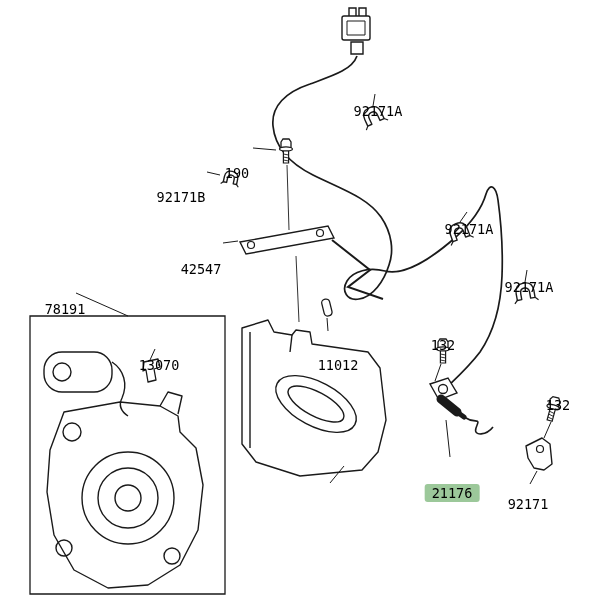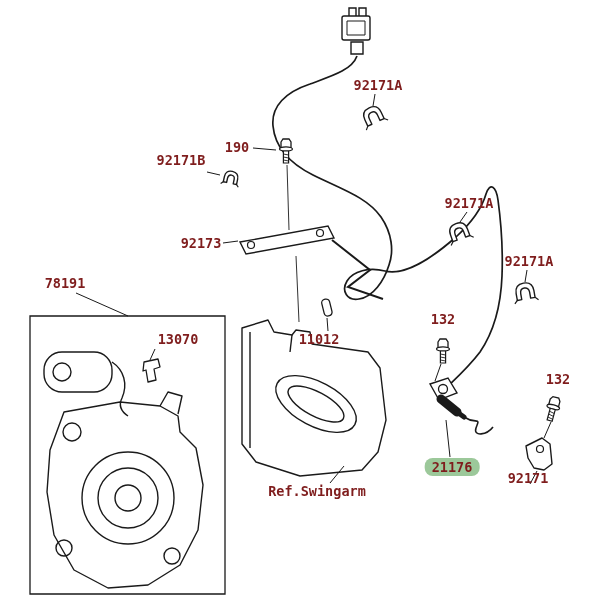--- a/index.html
+++ b/index.html
@@ -10,8 +10,8 @@
   .stage svg{position:absolute;left:0;top:0;}
   .lbl{
     position:absolute;transform:translateX(-50%);
-    font-size:13.5px;font-weight:700;color:#7f1d1d;white-space:nowrap;
-    line-height:16px;letter-spacing:0px;
+    font-size:13.5px;font-weight:400;color:#000000;white-space:nowrap;
+    line-height:16px;letter-spacing:0px;margin-top:26px;
   }
   .lbl.highlight{
     background:#9cc89a;border-radius:8px;padding:1px 7px;text-align:right;

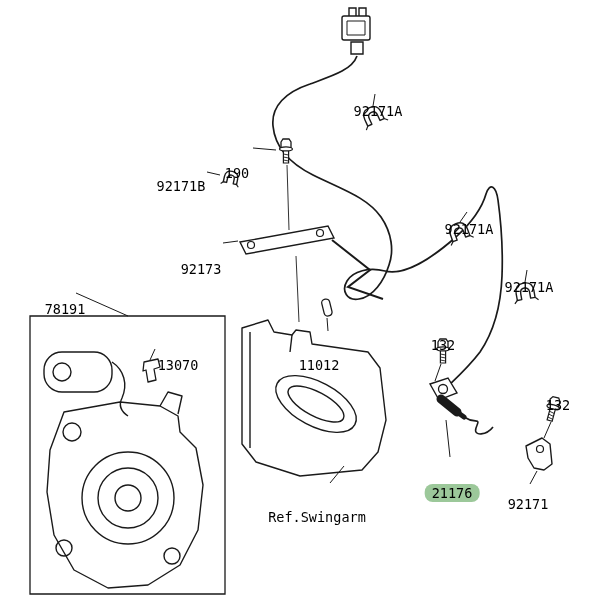--- a/index.html
+++ b/index.html
@@ -133,7 +133,7 @@
 
   <div class="lbl" style="left:378px;top:77px">92171A</div>
   <div class="lbl" style="left:237px;top:139px">190</div>
-  <div class="lbl" style="left:181px;top:152px">92171B</div>
+  <div class="lbl" style="left:181px;top:163px">92171B</div>
   <div class="lbl" style="left:201px;top:235px">92173</div>
   <div class="lbl" style="left:469px;top:195px">92171A</div>
   <div class="lbl" style="left:529px;top:253px">92171A</div>

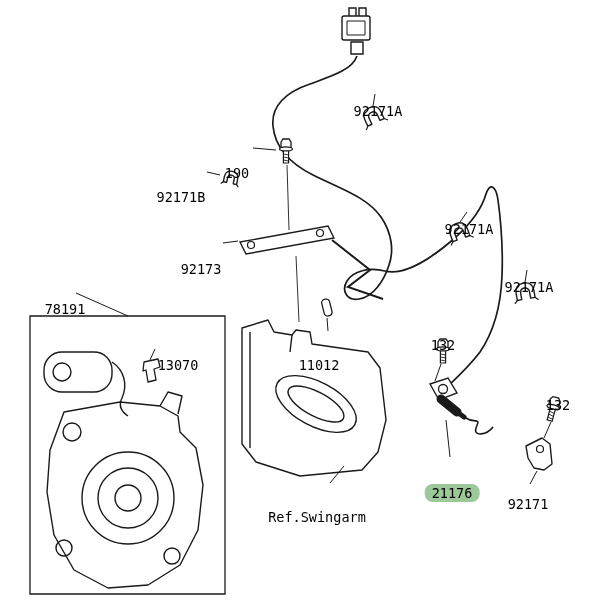--- a/index.html
+++ b/index.html
@@ -134,7 +134,7 @@
   <div class="lbl" style="left:378px;top:77px">92171A</div>
   <div class="lbl" style="left:237px;top:139px">190</div>
   <div class="lbl" style="left:181px;top:163px">92171B</div>
-  <div class="lbl" style="left:201px;top:235px">92173</div>
+  <div class="lbl" style="left:201px;top:235px">42547</div>
   <div class="lbl" style="left:469px;top:195px">92171A</div>
   <div class="lbl" style="left:529px;top:253px">92171A</div>
   <div class="lbl" style="left:65px;top:275px">78191</div>

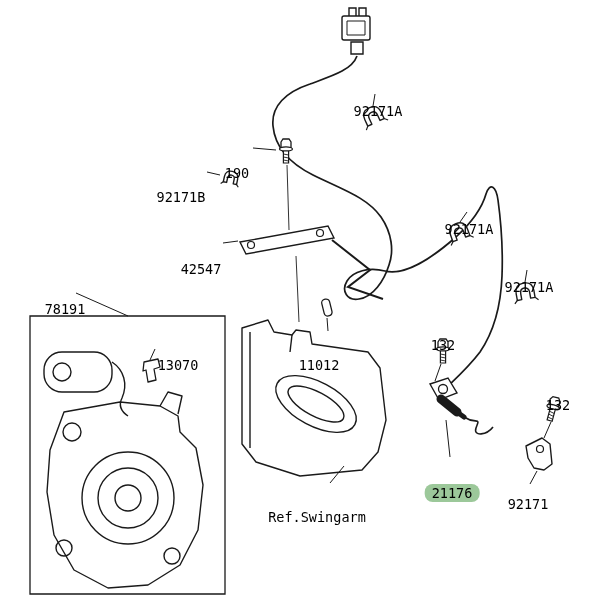--- a/index.html
+++ b/index.html
@@ -138,7 +138,7 @@
   <div class="lbl" style="left:469px;top:195px">92171A</div>
   <div class="lbl" style="left:529px;top:253px">92171A</div>
   <div class="lbl" style="left:65px;top:275px">78191</div>
-  <div class="lbl" style="left:178px;top:331px">13070</div>
+  <div class="lbl" style="left:159px;top:331px">13070</div>
   <div class="lbl" style="left:319px;top:331px">11012</div>
   <div class="lbl" style="left:443px;top:311px">132</div>
   <div class="lbl" style="left:558px;top:371px">132</div>

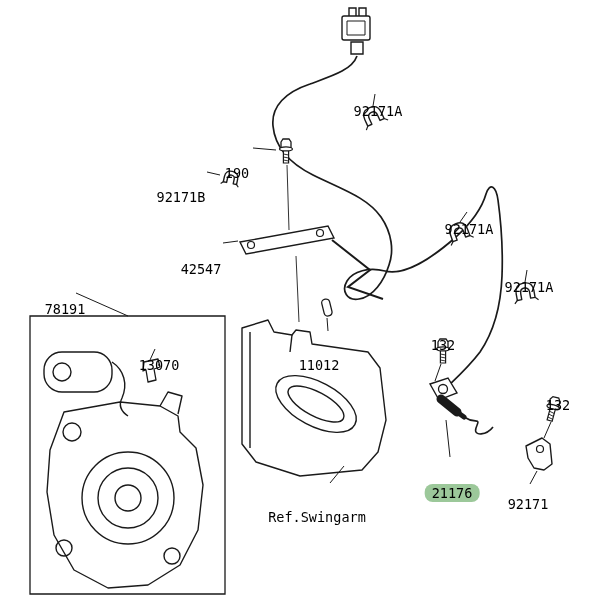--- a/index.html
+++ b/index.html
@@ -139,7 +139,7 @@
   <div class="lbl" style="left:529px;top:253px">92171A</div>
   <div class="lbl" style="left:65px;top:275px">78191</div>
   <div class="lbl" style="left:159px;top:331px">13070</div>
-  <div class="lbl" style="left:319px;top:331px">11012</div>
+  <div class="lbl" style="left:338px;top:331px">11012</div>
   <div class="lbl" style="left:443px;top:311px">132</div>
   <div class="lbl" style="left:558px;top:371px">132</div>
   <div class="lbl highlight" style="left:452px;top:458px">21176</div>

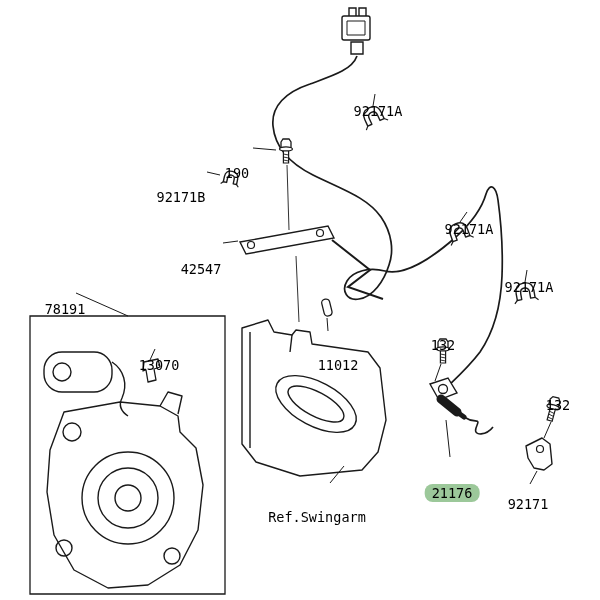--- a/index.html
+++ b/index.html
@@ -14,7 +14,7 @@
     line-height:16px;letter-spacing:0px;margin-top:26px;
   }
   .lbl.highlight{
-    background:#9cc89a;border-radius:8px;padding:1px 7px;text-align:right;
+    background:#9cc89a;border-radius:3px;padding:1px 7px;text-align:right;
   }
   line,path,rect,circle,ellipse,polyline,polygon{vector-effect:non-scaling-stroke;}
 </style>

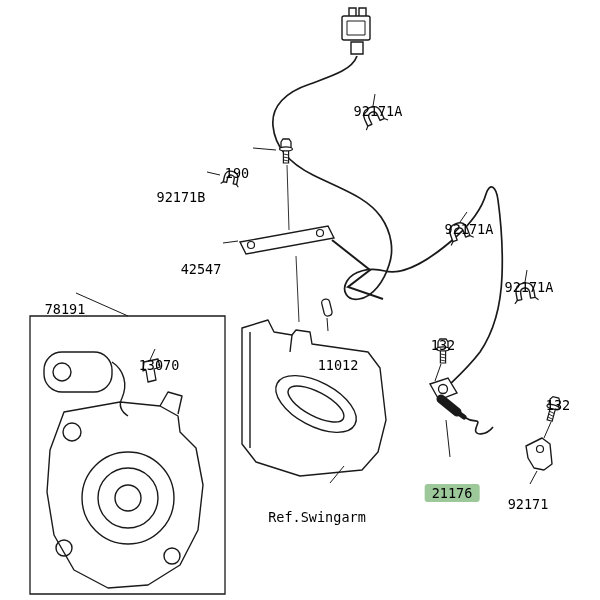--- a/index.html
+++ b/index.html
@@ -144,7 +144,6 @@
   <div class="lbl" style="left:558px;top:371px">132</div>
   <div class="lbl highlight" style="left:452px;top:458px">21176</div>
   <div class="lbl" style="left:528px;top:470px">92171</div>
-  <div class="lbl" style="left:317px;top:483px">Ref.Swingarm</div>
 
 </div>
 

